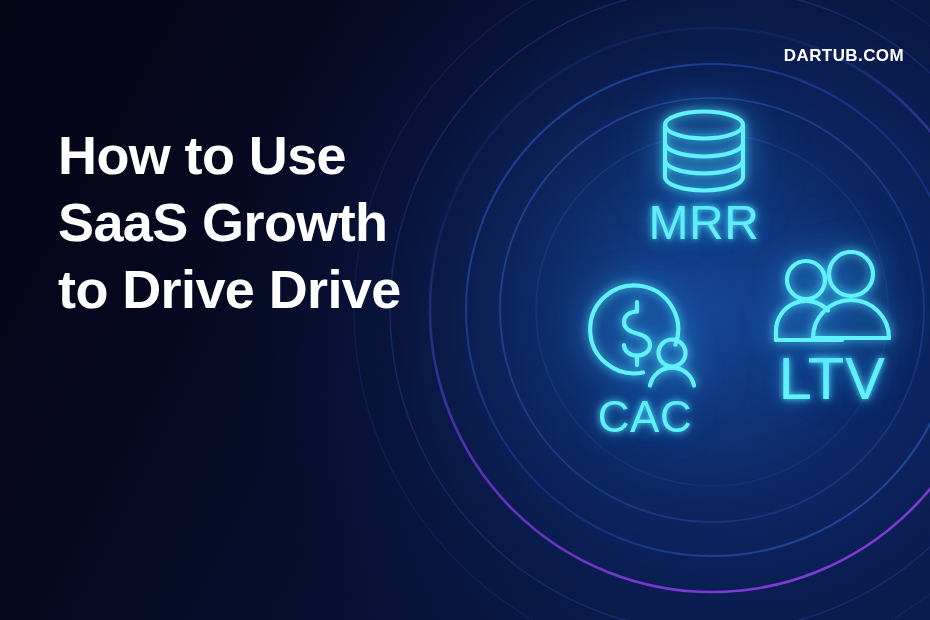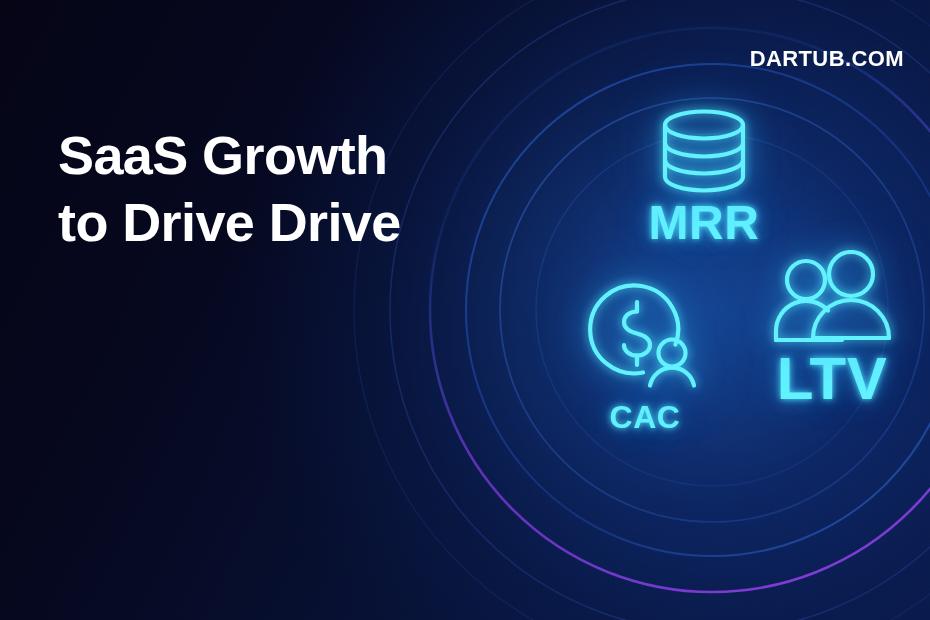--- a/index.html
+++ b/index.html
@@ -32,7 +32,7 @@
     top: 46px;
     right: 26px;
     color: #ffffff;
-    font-size: 22px;
+    font-size: 17px;
     font-weight: 700;
     letter-spacing: 0.4px;
     white-space: nowrap;

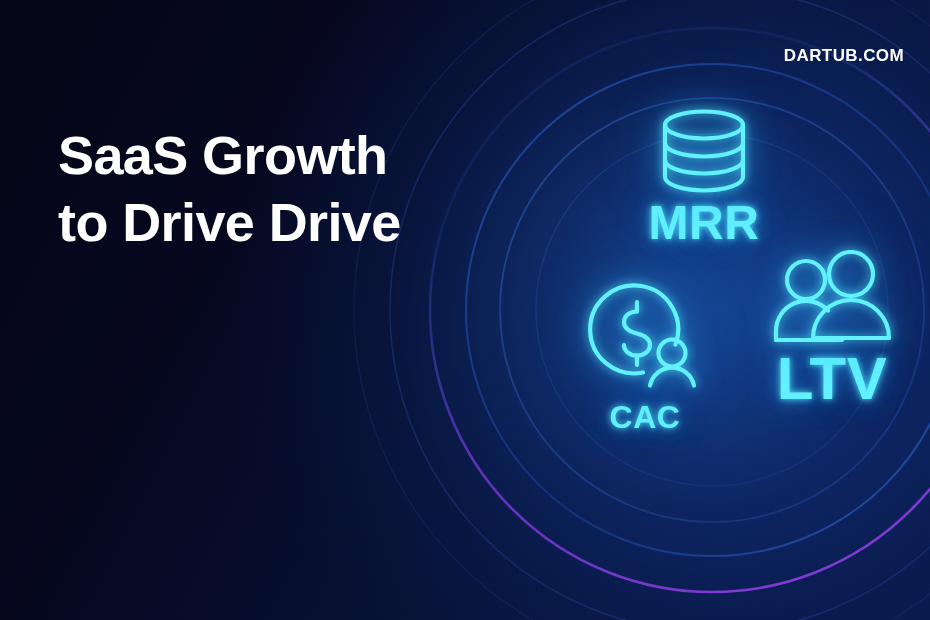--- a/index.html
+++ b/index.html
@@ -134,6 +134,7 @@
   <div class="watermark">DARTUB.COM</div>
 
   <div class="headline">
+    <div class="headline-line">How to Use</div>
     <div class="headline-line">SaaS Growth</div>
     <div class="headline-line">to Drive Drive</div>
   </div>

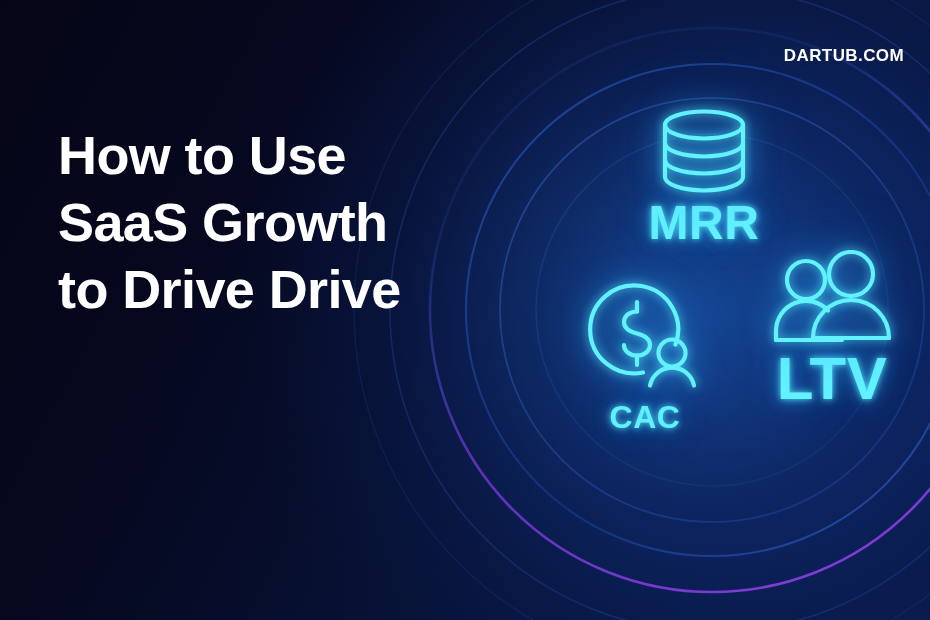--- a/index.html
+++ b/index.html
@@ -77,7 +77,7 @@
   .metric-label {
     display: block;
     color: #62f2ff;
-    font-weight: 700;
+    font-weight: 400;
     letter-spacing: 0.5px;
     text-shadow:
       0 0 6px rgba(90,240,255,0.9),

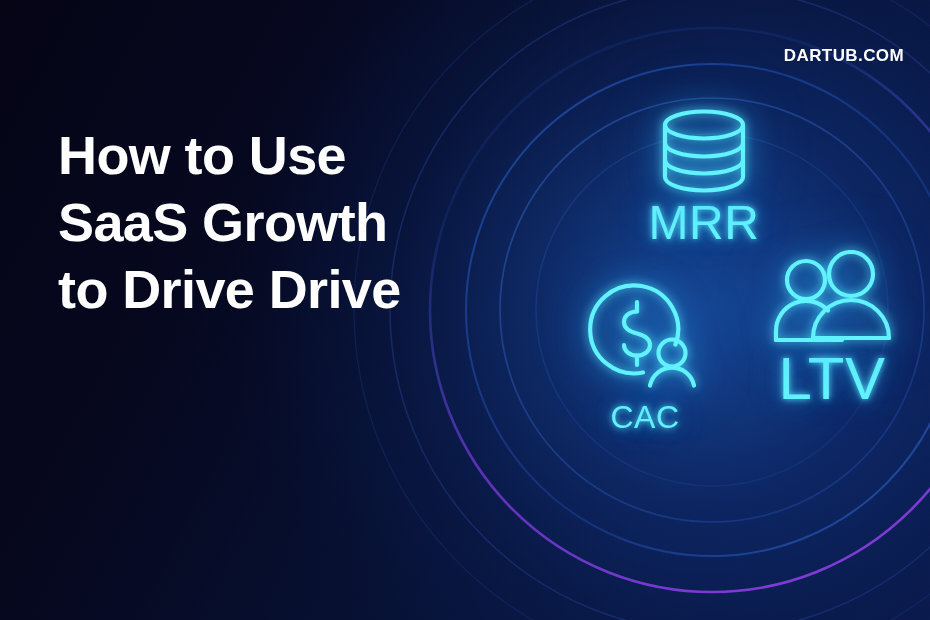--- a/index.html
+++ b/index.html
@@ -89,7 +89,7 @@
   #metric-mrr .metric-label { font-size: 48px; line-height: 54px; margin-top: 2px; }
 
   #metric-cac { left: 20px; top: 218px; width: 190px; }
-  #metric-cac .metric-label { font-size: 32px; line-height: 54px; margin-top: 0px; }
+  #metric-cac .metric-label { font-size: 44px; line-height: 54px; margin-top: 0px; }
 
   #metric-ltv { left: 212px; top: 190px; width: 180px; }
   #metric-ltv .metric-label { font-size: 60px; line-height: 54px; margin-top: 0px; }

